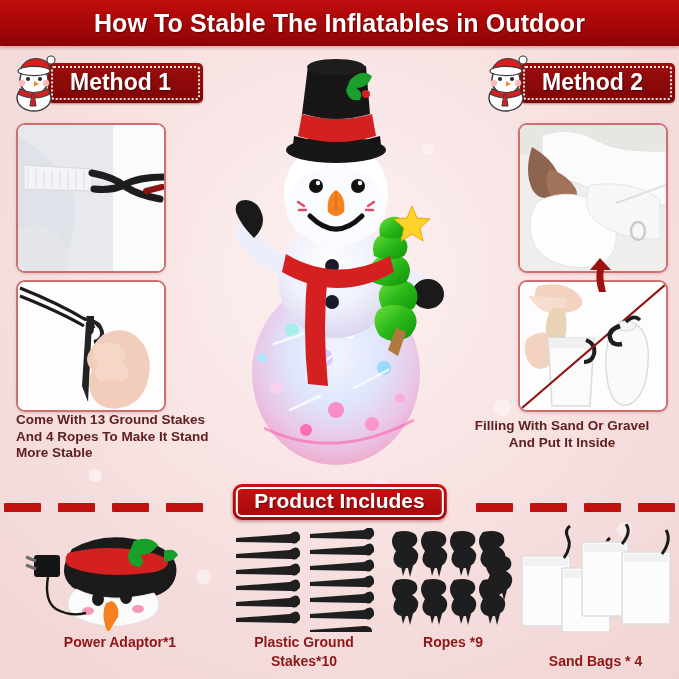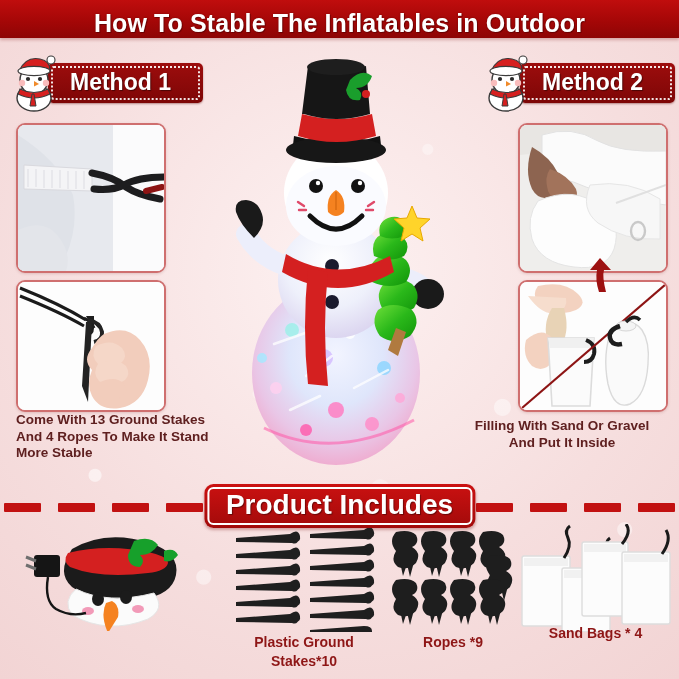--- a/index.html
+++ b/index.html
@@ -28,9 +28,9 @@
 
   
   .title-bar{
-    position:absolute;left:0;top:0;width:679px;height:38px;
+    position:absolute;left:0;top:0;width:679px;height:46px;
     background:linear-gradient(180deg,#c00d0d 0%,#a50707 55%,#8d0505 100%);
-    display:flex;align-items:flex-end;justify-content:center;
+    display:flex;align-items:center;justify-content:center;
     box-shadow:0 2px 3px rgba(120,0,0,.25);
   }
   .title-bar .txt{

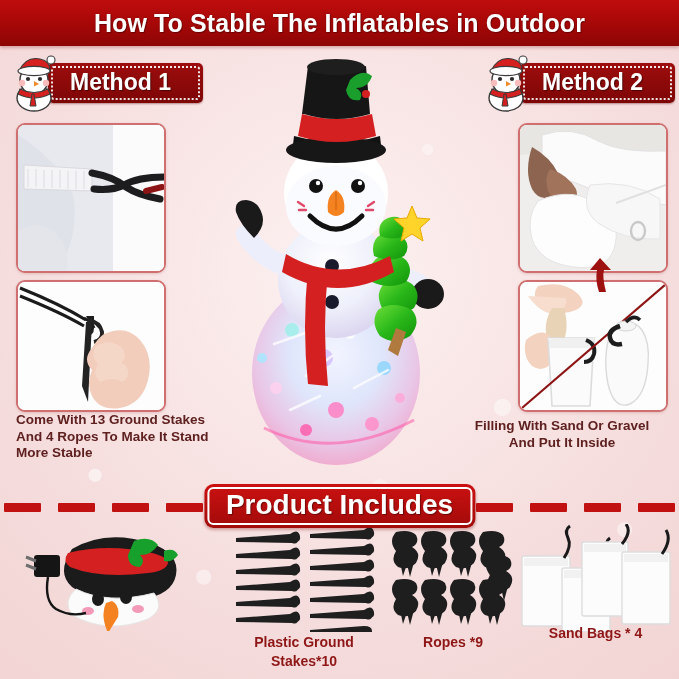--- a/index.html
+++ b/index.html
@@ -90,7 +90,7 @@
   }
   .pi-plate:after{content:"";position:absolute;inset:3px;border:2px solid #fff;border-radius:6px;}
   .pi-plate .txt{
-    position:relative;z-index:2;color:#fff;font-size:28px;font-weight:bold;white-space:nowrap;
+    position:relative;z-index:2;color:#fff;font-size:21px;font-weight:bold;white-space:nowrap;
     text-shadow:1px 1px 1px rgba(0,0,0,.4);
   }
 

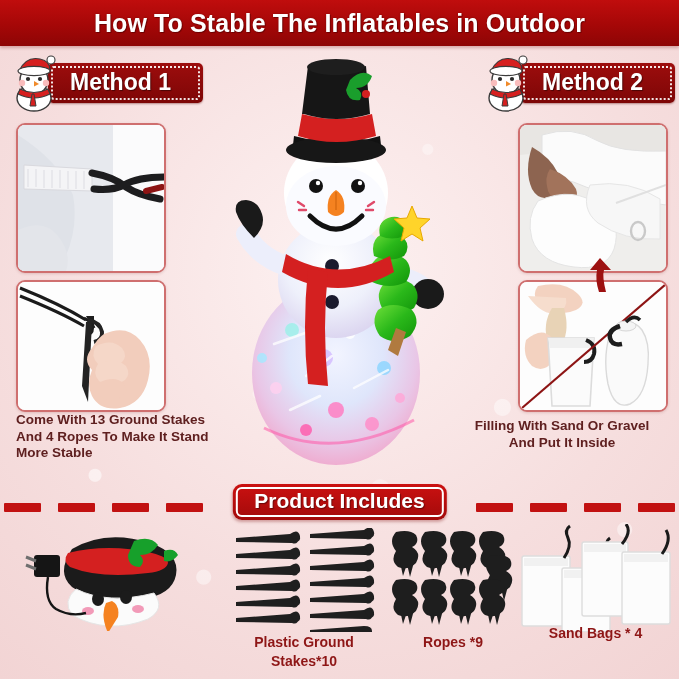--- a/index.html
+++ b/index.html
@@ -464,6 +464,7 @@
   </div>
 
   <div class="ilabel" id="lbl-deco">
+    <div>Power Adaptor*1</div>
   </div>
   <div class="ilabel" id="lbl-stakes">
     <div>Plastic Ground</div>

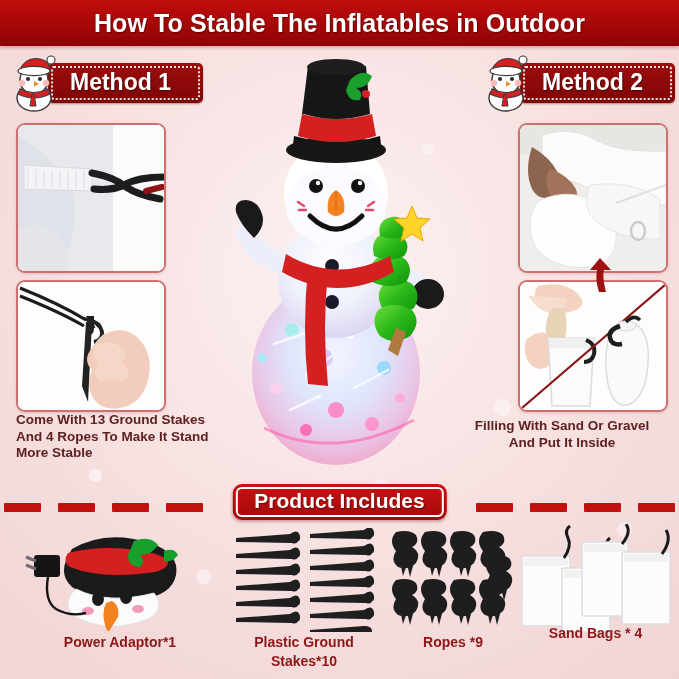--- a/index.html
+++ b/index.html
@@ -105,7 +105,7 @@
   #lbl-deco{left:0px;top:633px;width:240px;}
   #lbl-stakes{left:218px;top:633px;width:172px;}
   #lbl-ropes{left:386px;top:633px;width:134px;}
-  #lbl-bags{left:512px;top:624px;width:167px;}
+  #lbl-bags{left:512px;top:652px;width:167px;}
 </style>
 </head>
 <body>

